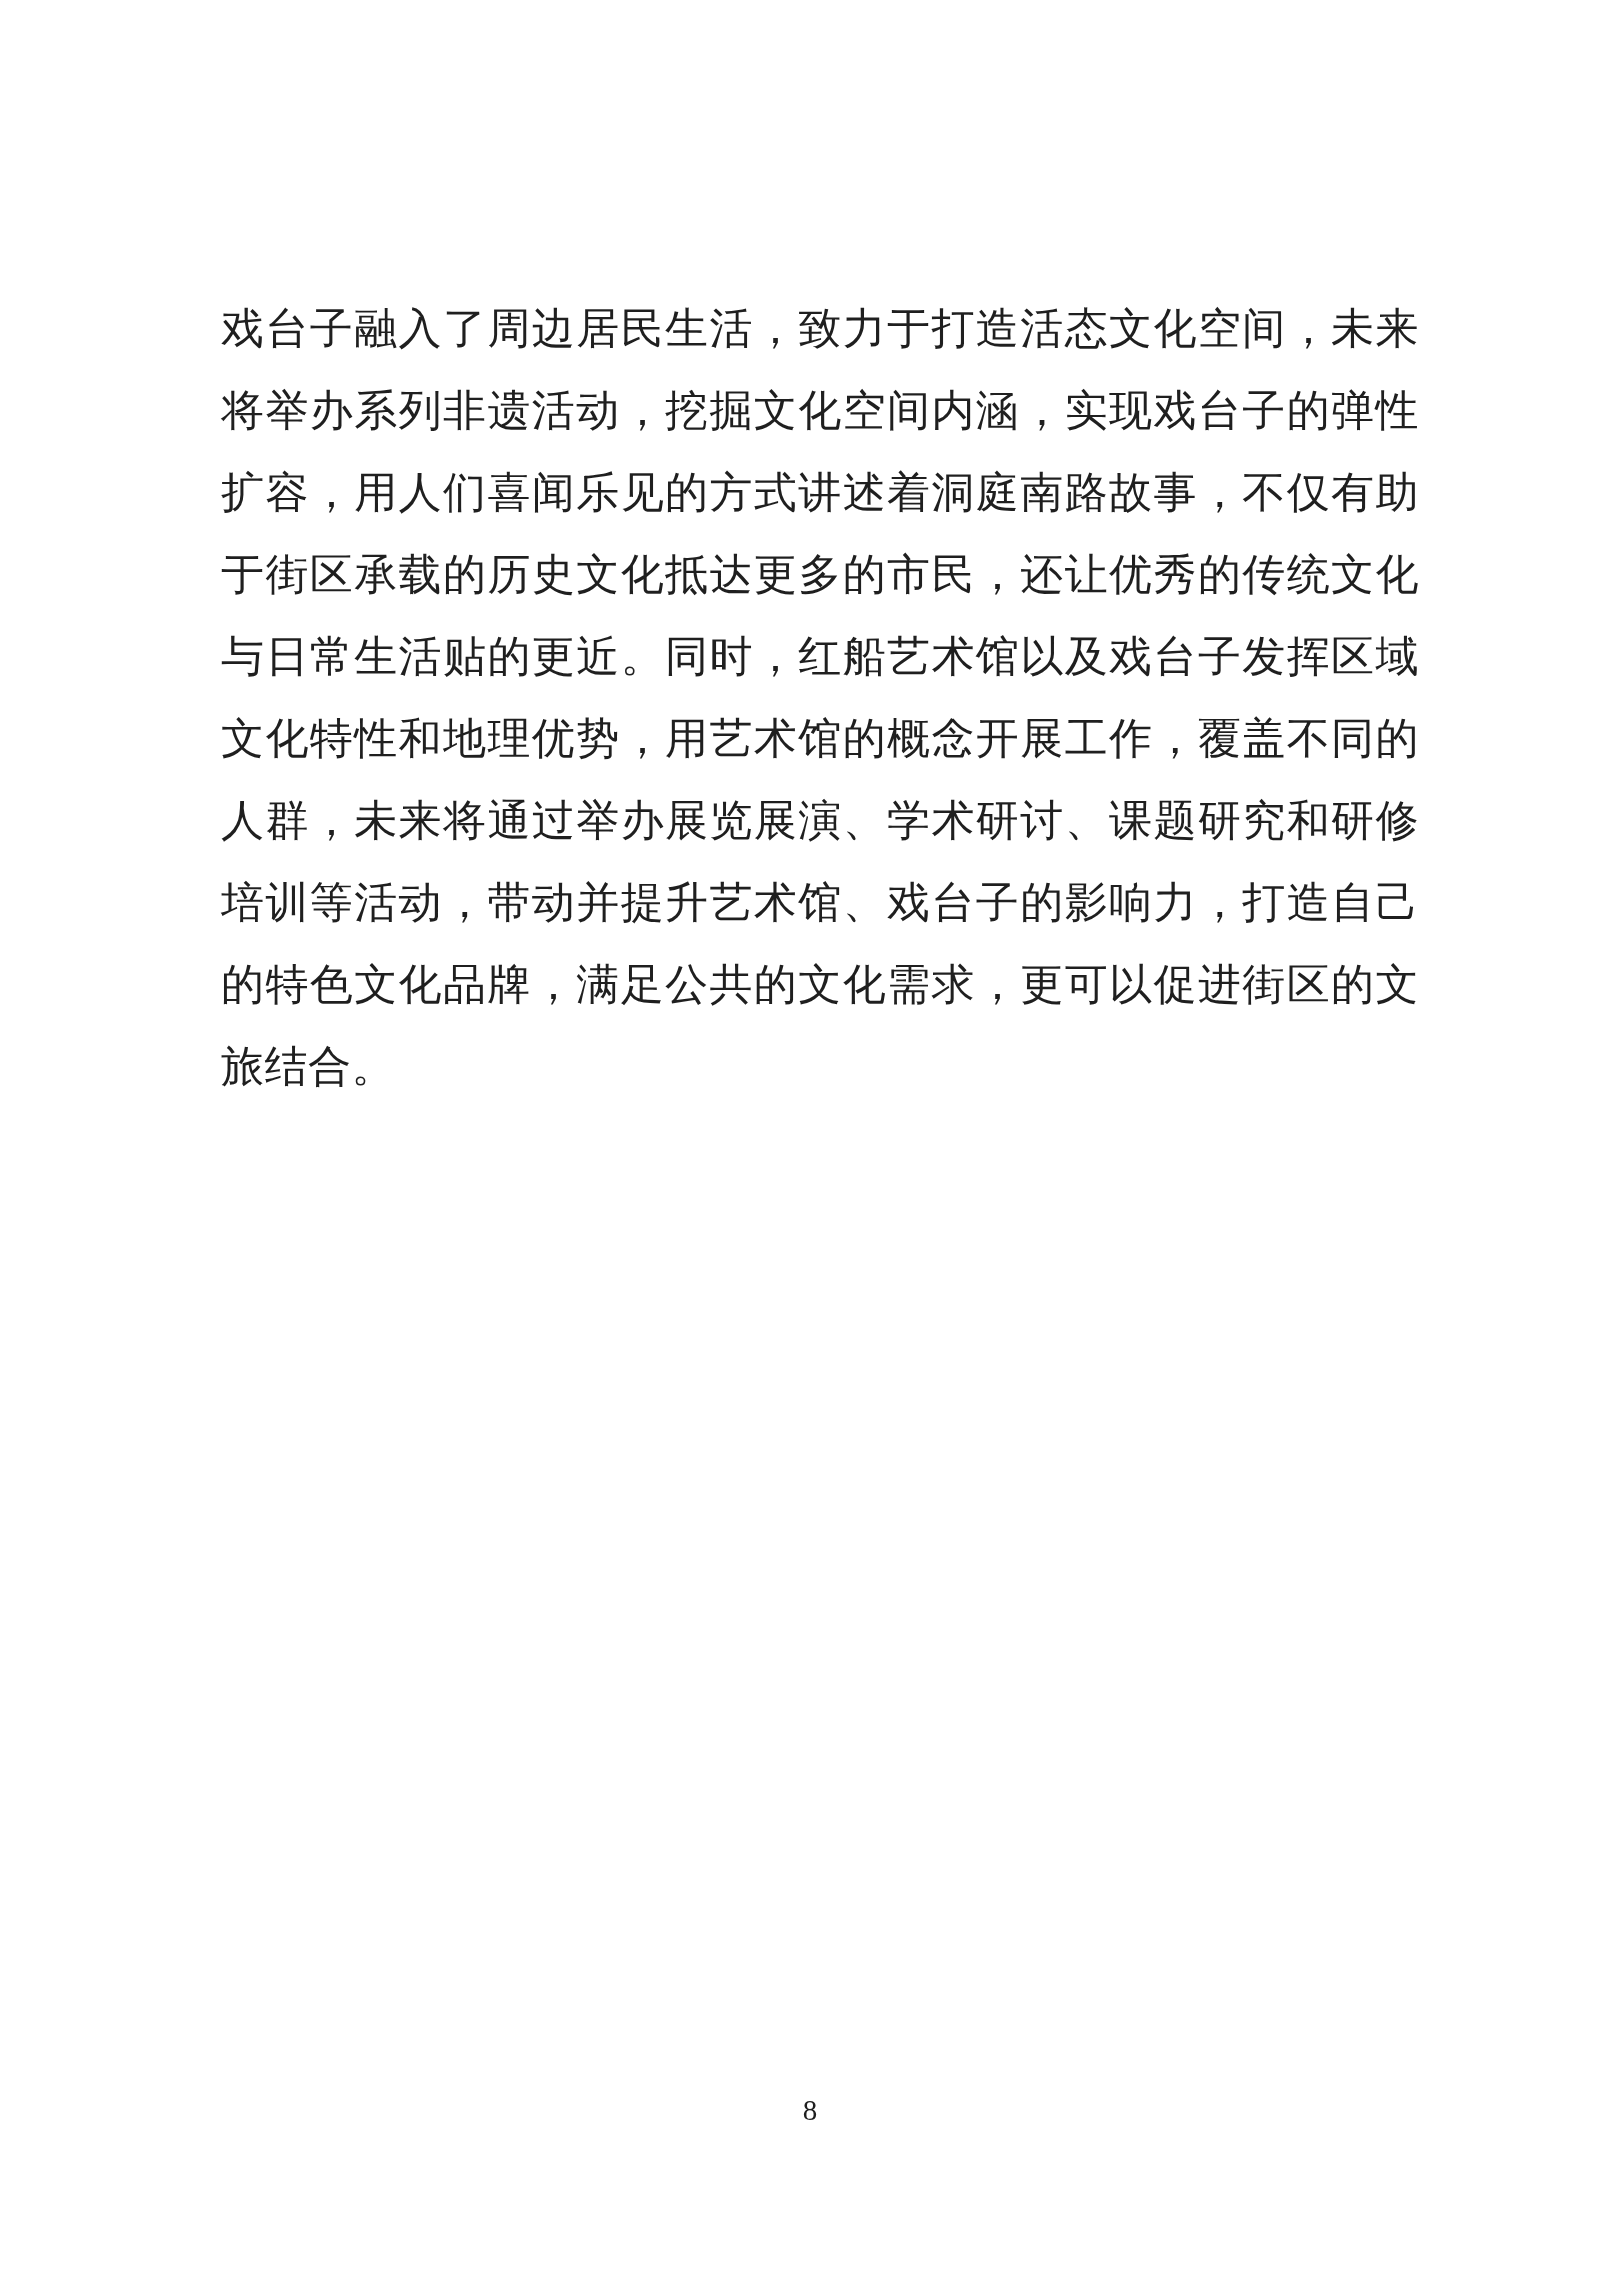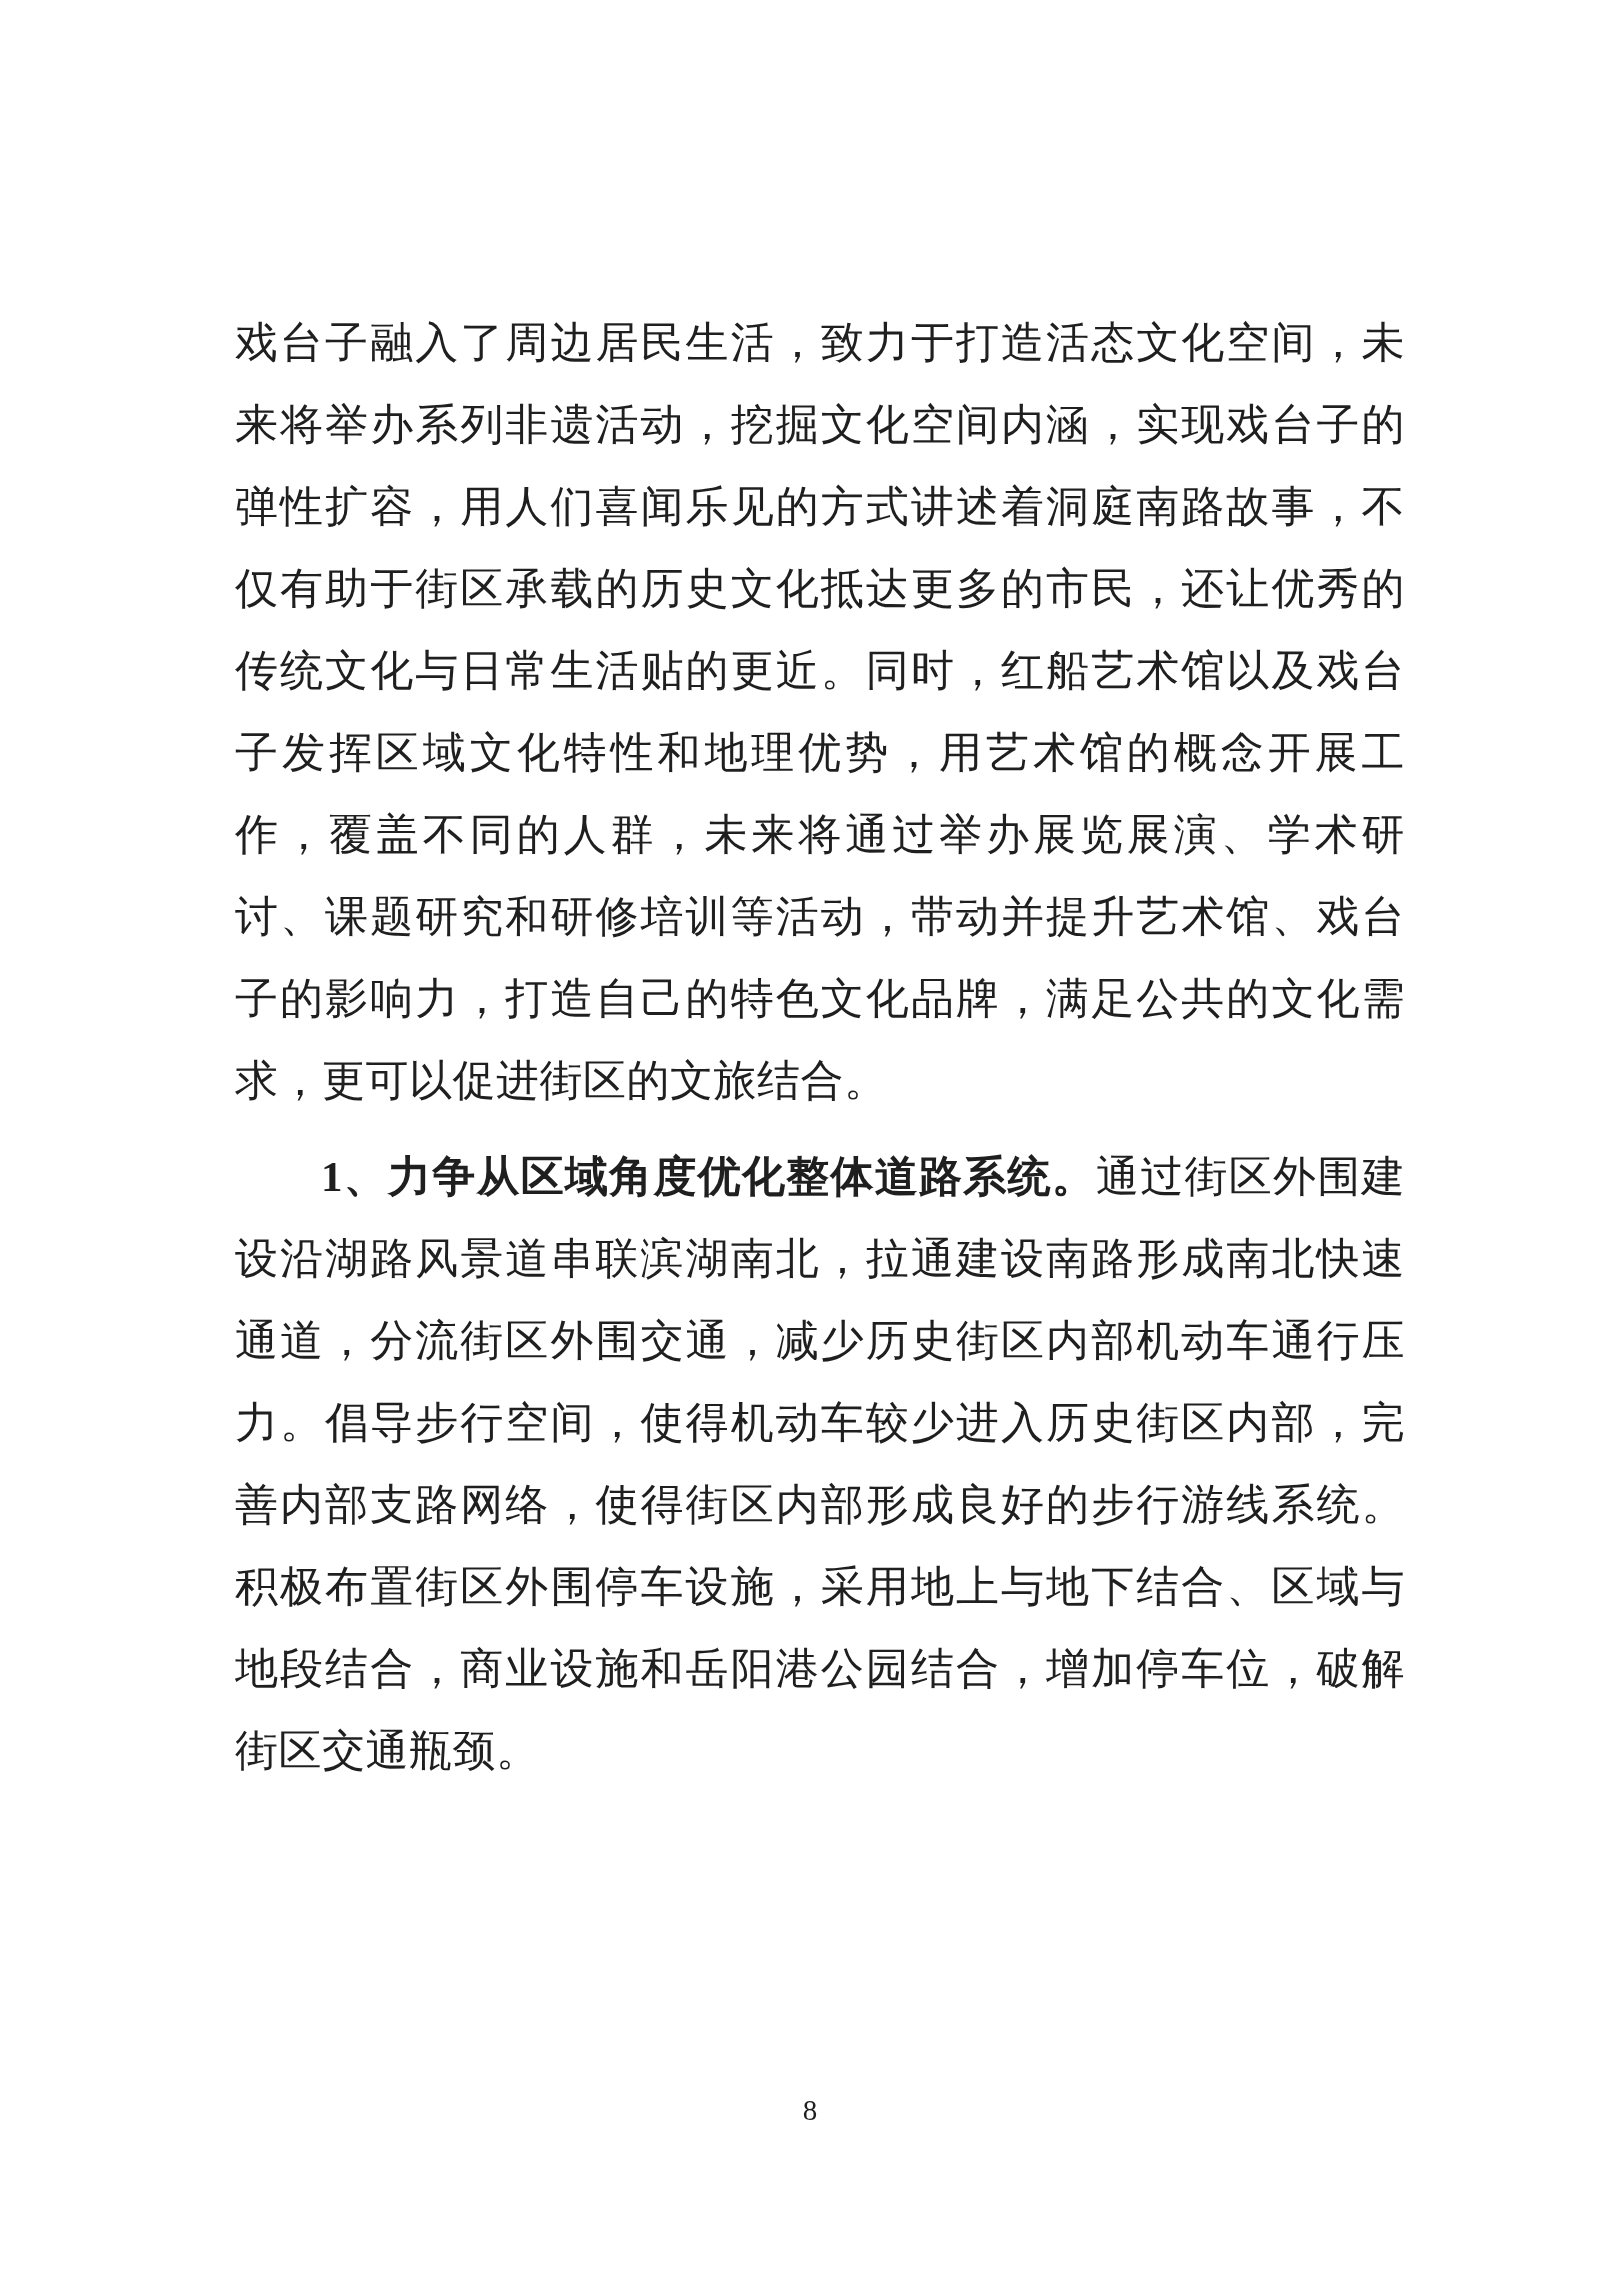--- a/index.html
+++ b/index.html
@@ -34,7 +34,7 @@
     letter-spacing: 0.5px;
   }
   .content p {
-    margin: 14px;
+    margin: 0;
     padding: 0;
   }
   .para-continuation {

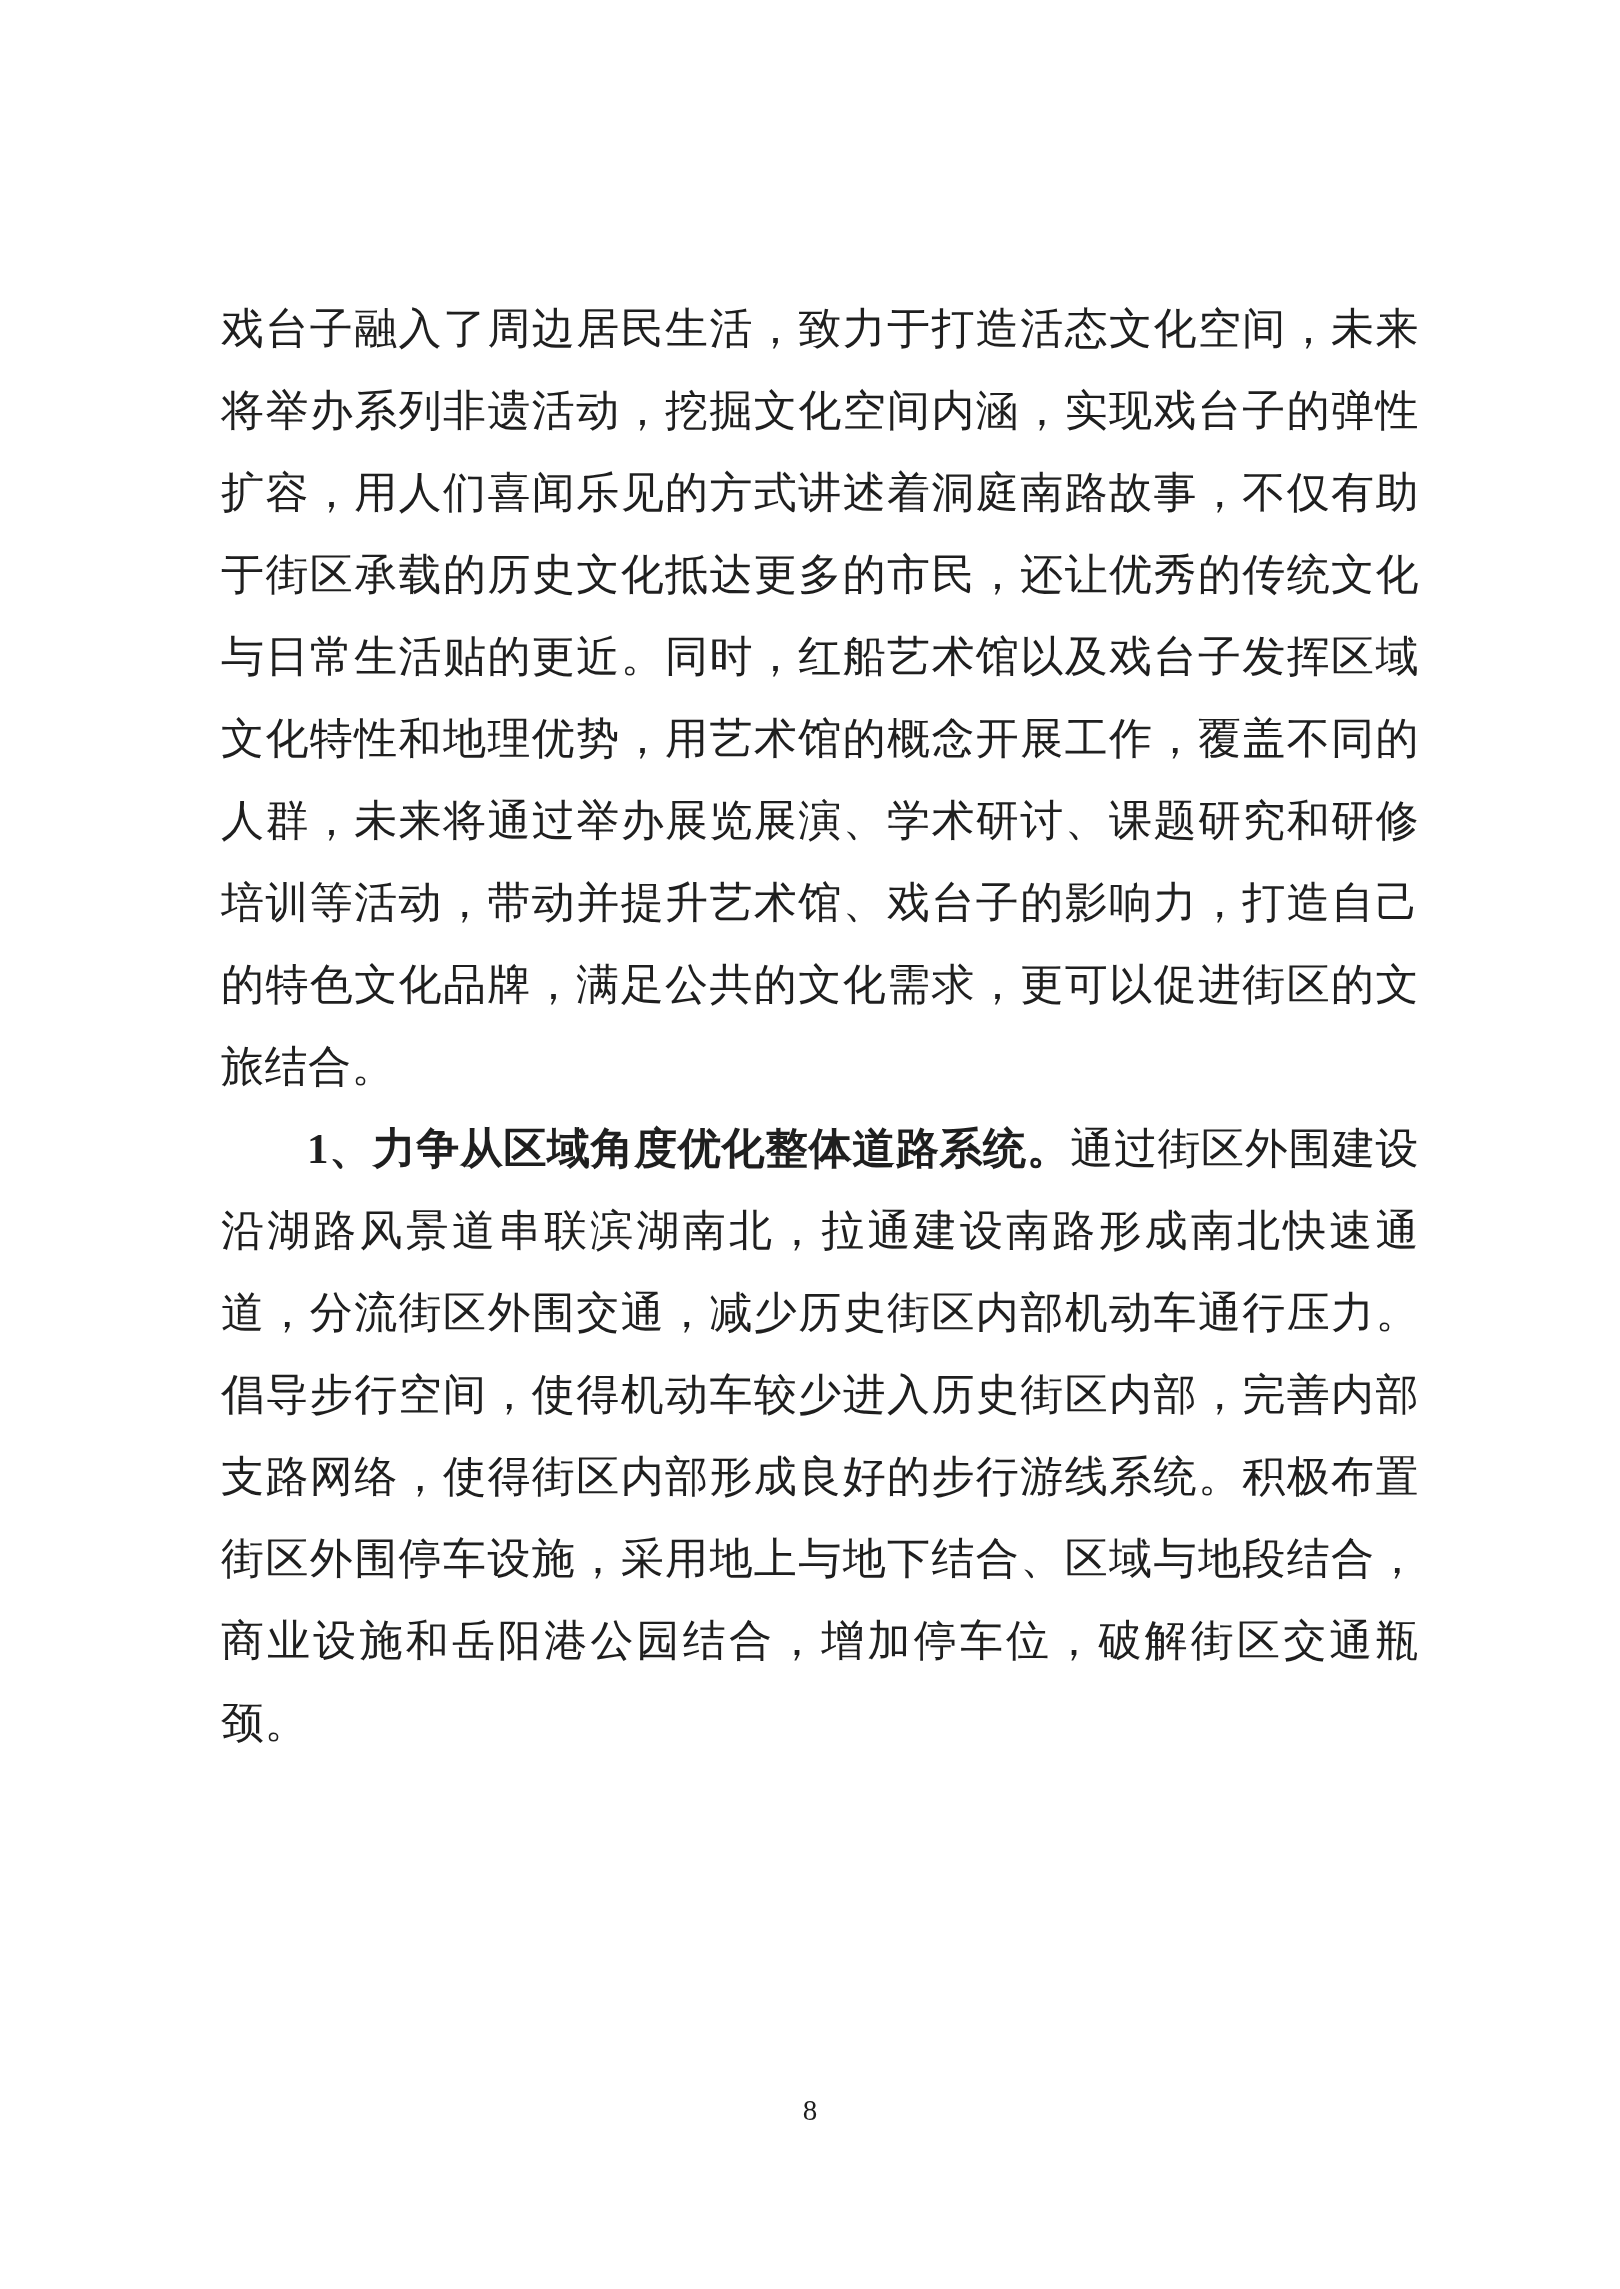--- a/index.html
+++ b/index.html
@@ -75,7 +75,6 @@
     <p class="para-continuation">戏台子融入了周边居民生活，致力于打造活态文化空间，未来将举办系列非遗活动，挖掘文化空间内涵，实现戏台子的弹性扩容，用人们喜闻乐见的方式讲述着洞庭南路故事，不仅有助于街区承载的历史文化抵达更多的市民，还让优秀的传统文化与日常生活贴的更近。同时，红船艺术馆以及戏台子发挥区域文化特性和地理优势，用艺术馆的概念开展工作，覆盖不同的人群，未来将通过举办展览展演、学术研讨、课题研究和研修培训等活动，带动并提升艺术馆、戏台子的影响力，打造自己的特色文化品牌，满足公共的文化需求，更可以促进街区的文旅结合。</p>
 
 
-    <p class="para-lead"><span class="lead-bold">1、力争从区域角度优化整体道路系统。</span><span>通过街区外围建设沿湖路风景道串联滨湖南北，拉通建设南路形成南北快速通道，分流街区外围交通，减少历史街区内部机动车通行压力。倡导步行空间，使得机动车较少进入历史街区内部，完善内部支路网络，使得街区内部形成良好的步行游线系统。积极布置街区外围停车设施，采用地上与地下结合、区域与地段结合，商业设施和岳阳港公园结合，增加停车位，破解街区交通瓶颈。</span></p>
 
 
   </div>

